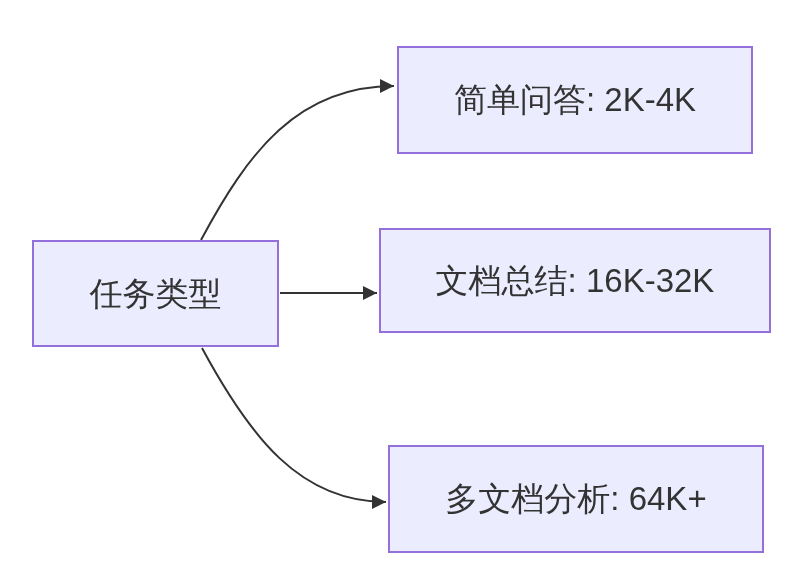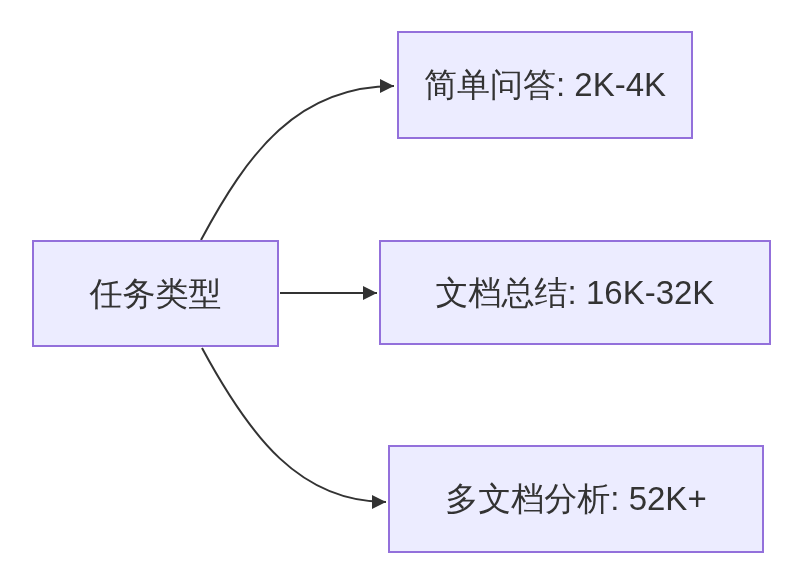--- a/index.html
+++ b/index.html
@@ -38,7 +38,7 @@
     white-space: nowrap;
   }
   .node-source  { left: 32px;  top: 240px; width: 247px; height: 107px; align-items: center; }
-  .node-simple  { left: 397px; top: 31px;  width: 296px; height: 108px; }
+  .node-simple  { left: 397px; top: 46px;  width: 356px; height: 108px; }
   .node-doc     { left: 379px; top: 240px; width: 392px; height: 105px; text-align: right; }
   .node-multi   { left: 388px; top: 445px; width: 376px; height: 108px; }
 </style>

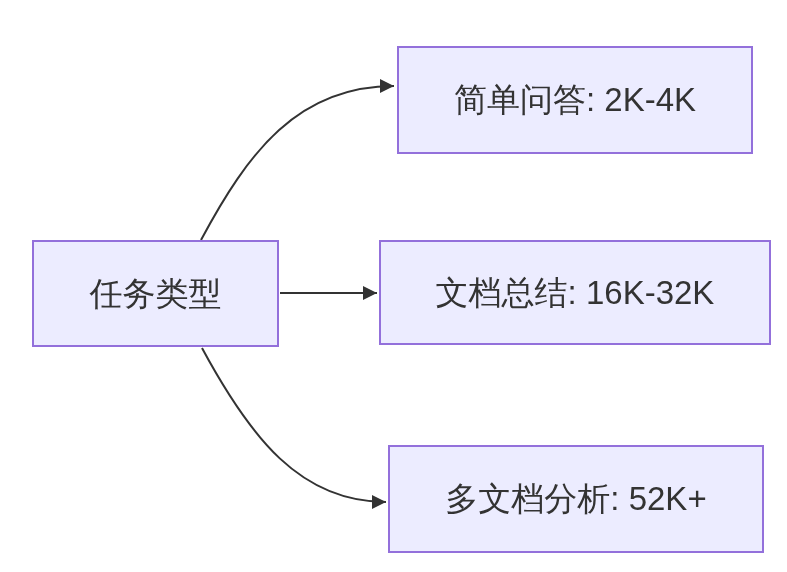--- a/index.html
+++ b/index.html
@@ -39,7 +39,7 @@
   }
   .node-source  { left: 32px;  top: 240px; width: 247px; height: 107px; align-items: center; }
   .node-simple  { left: 397px; top: 46px;  width: 356px; height: 108px; }
-  .node-doc     { left: 379px; top: 240px; width: 392px; height: 105px; text-align: right; }
+  .node-doc     { left: 379px; top: 228px; width: 392px; height: 105px; text-align: right; }
   .node-multi   { left: 388px; top: 445px; width: 376px; height: 108px; }
 </style>
 </head>

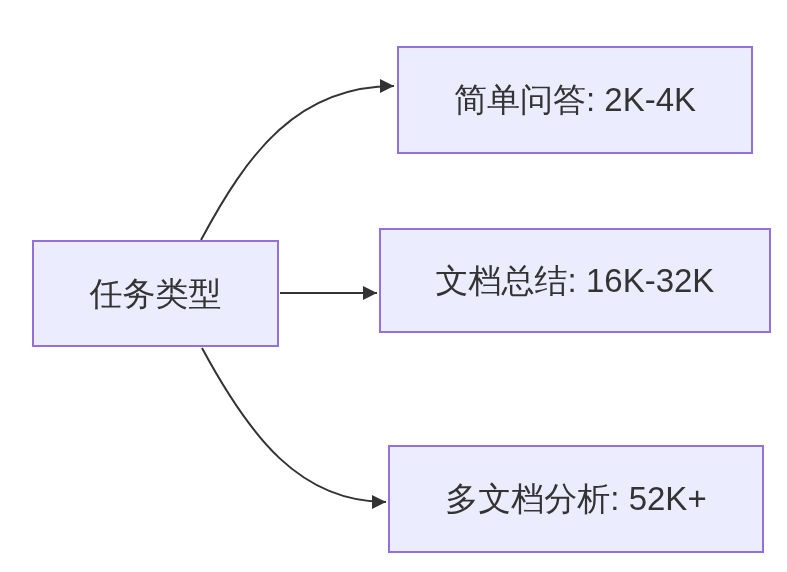--- a/index.html
+++ b/index.html
@@ -71,7 +71,7 @@
   </div>
 
   <div class="node node-multi">
-    <span>多文档分析: 52K+</span>
+    <span>多文档分析: 64K+</span>
   </div>
 
 </div>

